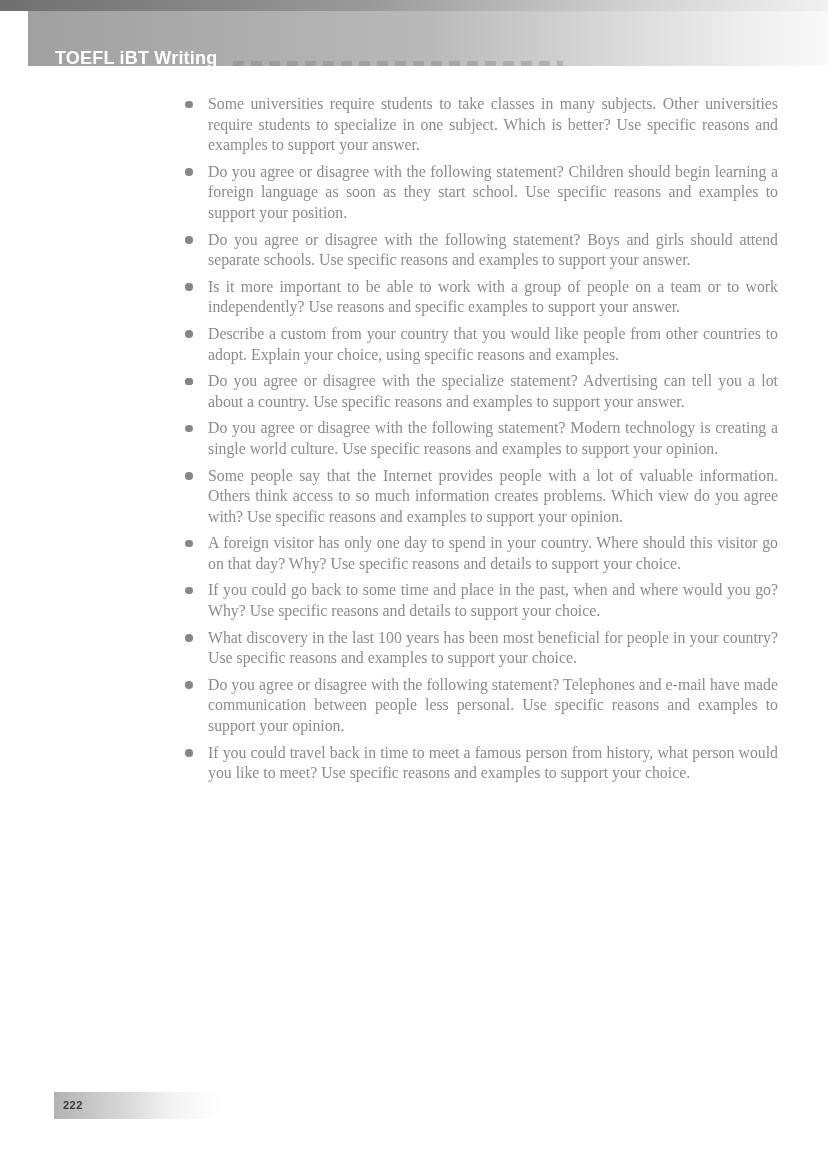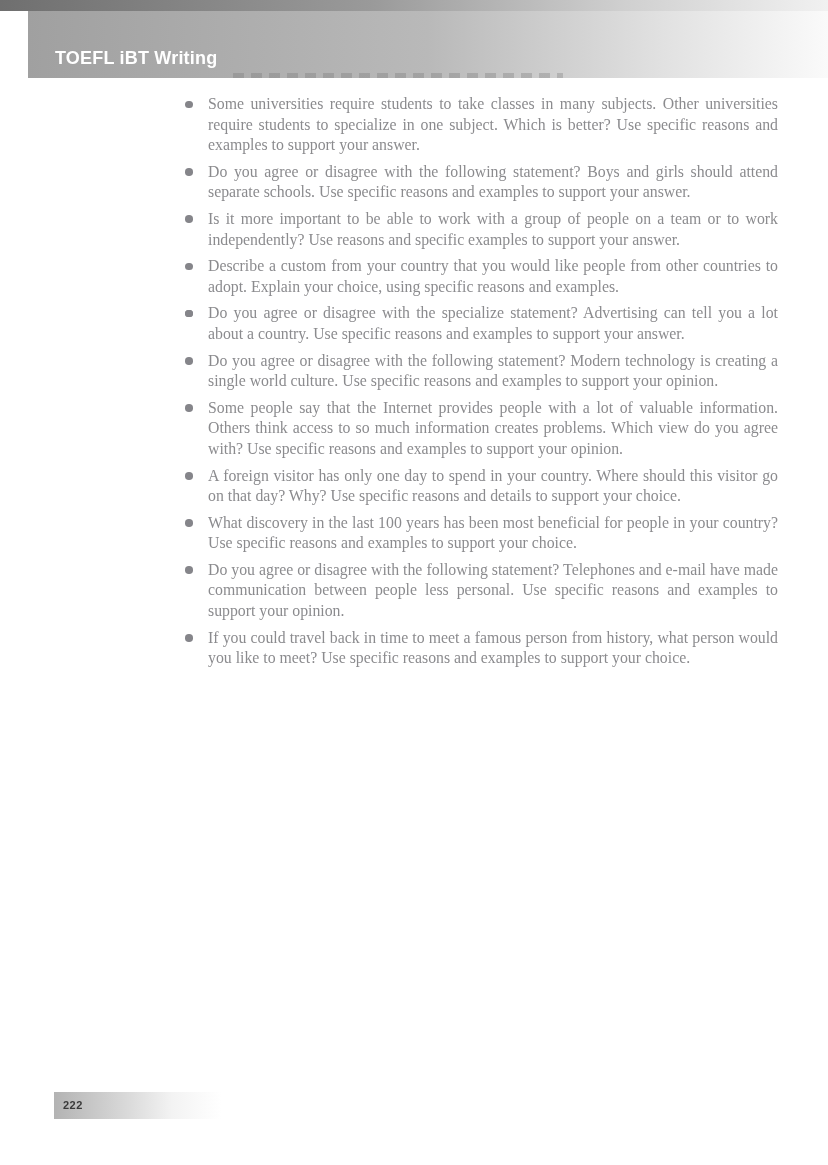--- a/index.html
+++ b/index.html
@@ -25,7 +25,7 @@
   .header-band {
     position: absolute;
     top: 11px; left: 28px;
-    width: 800px; height: 67px;
+    width: 800px; height: 55px;
     background: linear-gradient(to right, #a0a0a0, #b9b9b9 50%, #e2e2e2 80%, #fafafa 100%);
   }
   .page-title {

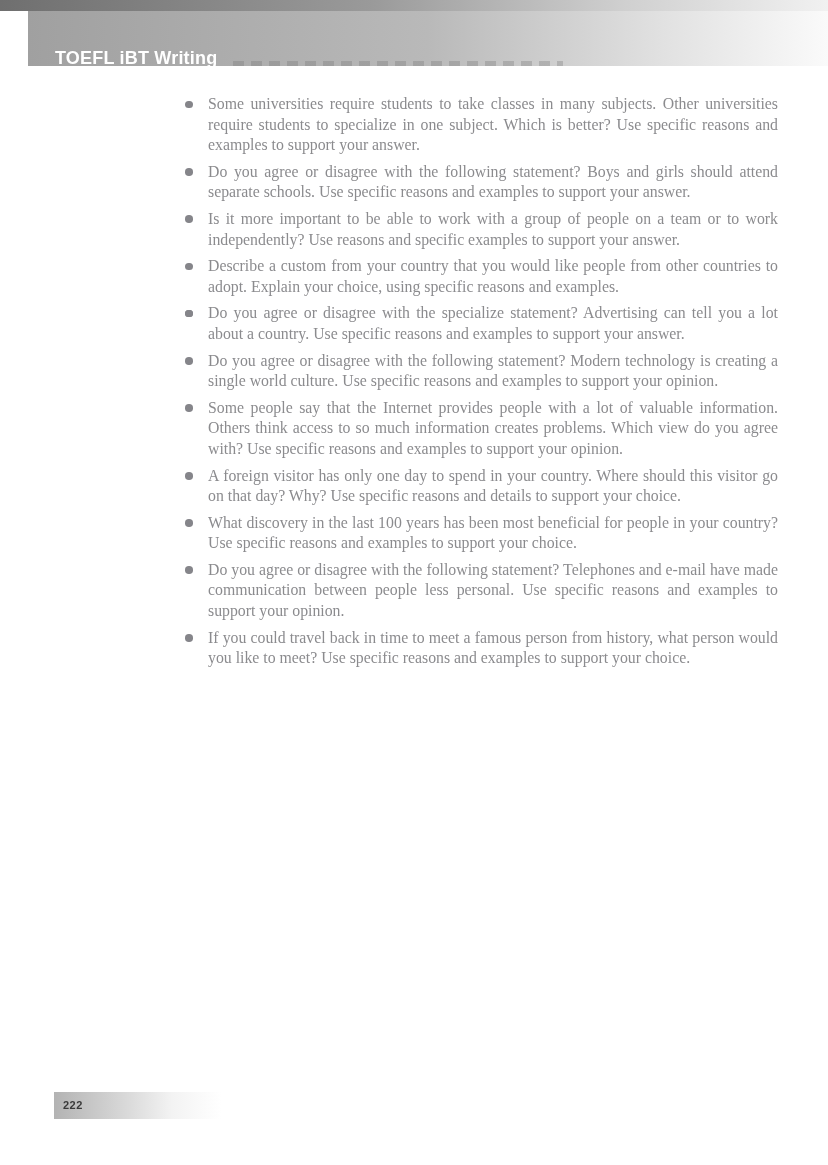--- a/index.html
+++ b/index.html
@@ -104,6 +104,7 @@
 
 <ul class="prompt-list">
   <li class="prompt"><span class="bullet"></span><span>Some universities require students to take classes in many subjects. Other universities require students to specialize in one subject. Which is better? Use specific reasons and examples to support your answer.</span></li>
+  <li class="prompt"><span class="bullet"></span><span>Do you agree or disagree with the following statement? Children should begin learning a foreign language as soon as they start school. Use specific reasons and examples to support your position.</span></li>
   <li class="prompt"><span class="bullet"></span><span>Do you agree or disagree with the following statement? Boys and girls should attend separate schools. Use specific reasons and examples to support your answer.</span></li>
   <li class="prompt"><span class="bullet"></span><span>Is it more important to be able to work with a group of people on a team or to work independently? Use reasons and specific examples to support your answer.</span></li>
   <li class="prompt"><span class="bullet"></span><span>Describe a custom from your country that you would like people from other countries to adopt. Explain your choice, using specific reasons and examples.</span></li>

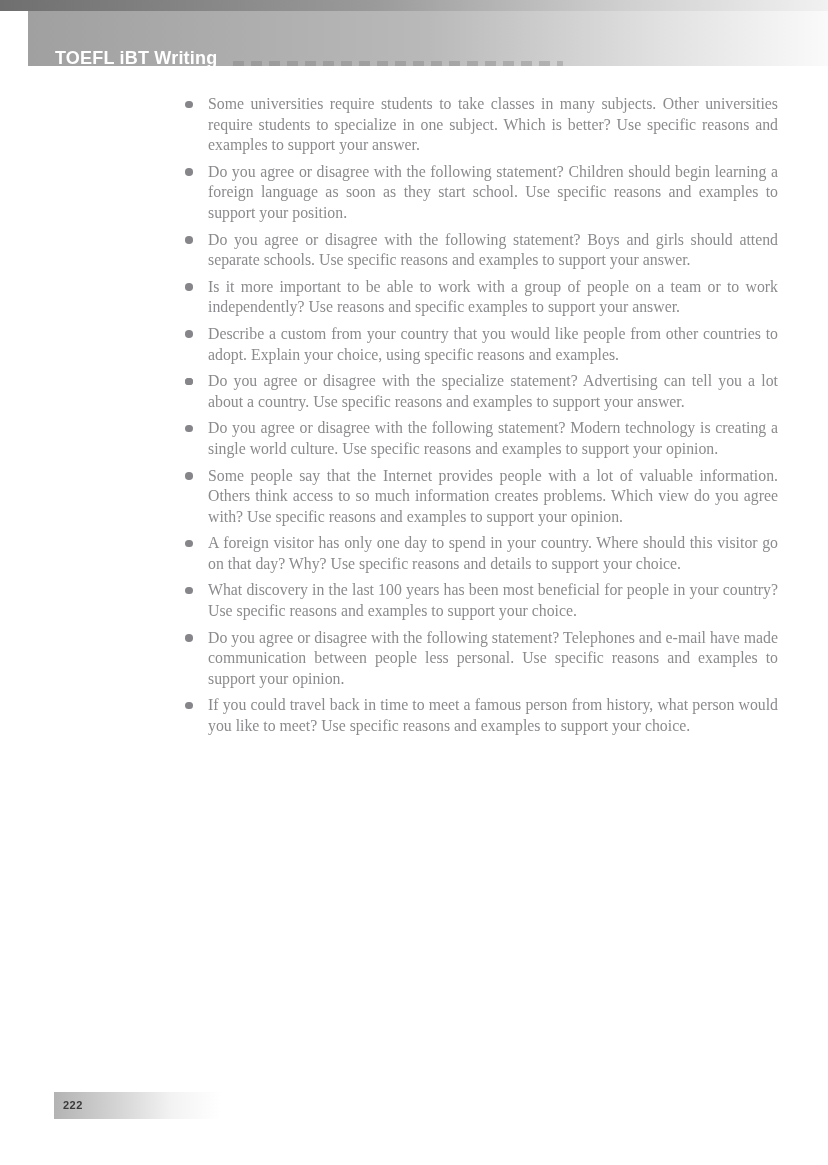--- a/index.html
+++ b/index.html
@@ -113,6 +113,7 @@
   <li class="prompt"><span class="bullet"></span><span>Do you agree or disagree with the following statement? Modern technology is creating a single world culture. Use specific reasons and examples to support your opinion.</span></li>
   <li class="prompt"><span class="bullet"></span><span>Some people say that the Internet provides people with a lot of valuable information. Others think access to so much information creates problems. Which view do you agree with? Use specific reasons and examples to support your opinion.</span></li>
   <li class="prompt"><span class="bullet"></span><span>A foreign visitor has only one day to spend in your country. Where should this visitor go on that day? Why? Use specific reasons and details to support your choice.</span></li>
+  <li class="prompt"><span class="bullet"></span><span>If you could go back to some time and place in the past, when and where would you go? Why? Use specific reasons and details to support your choice.</span></li>
   <li class="prompt"><span class="bullet"></span><span>What discovery in the last 100 years has been most beneficial for people in your country? Use specific reasons and examples to support your choice.</span></li>
   <li class="prompt"><span class="bullet"></span><span>Do you agree or disagree with the following statement? Telephones and e-mail have made communication between people less personal. Use specific reasons and examples to support your opinion.</span></li>
   <li class="prompt"><span class="bullet"></span><span>If you could travel back in time to meet a famous person from history, what person would you like to meet? Use specific reasons and examples to support your choice.</span></li>

